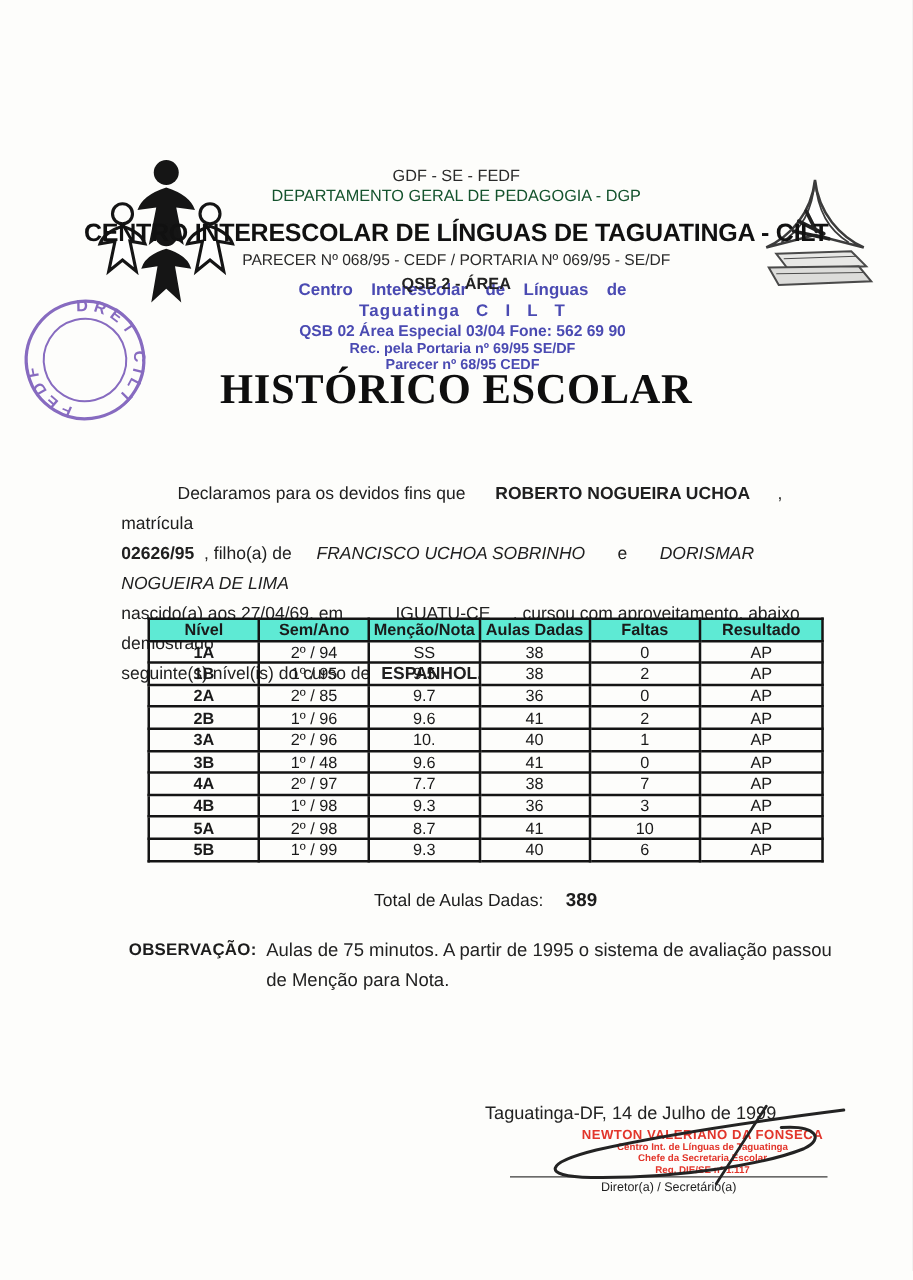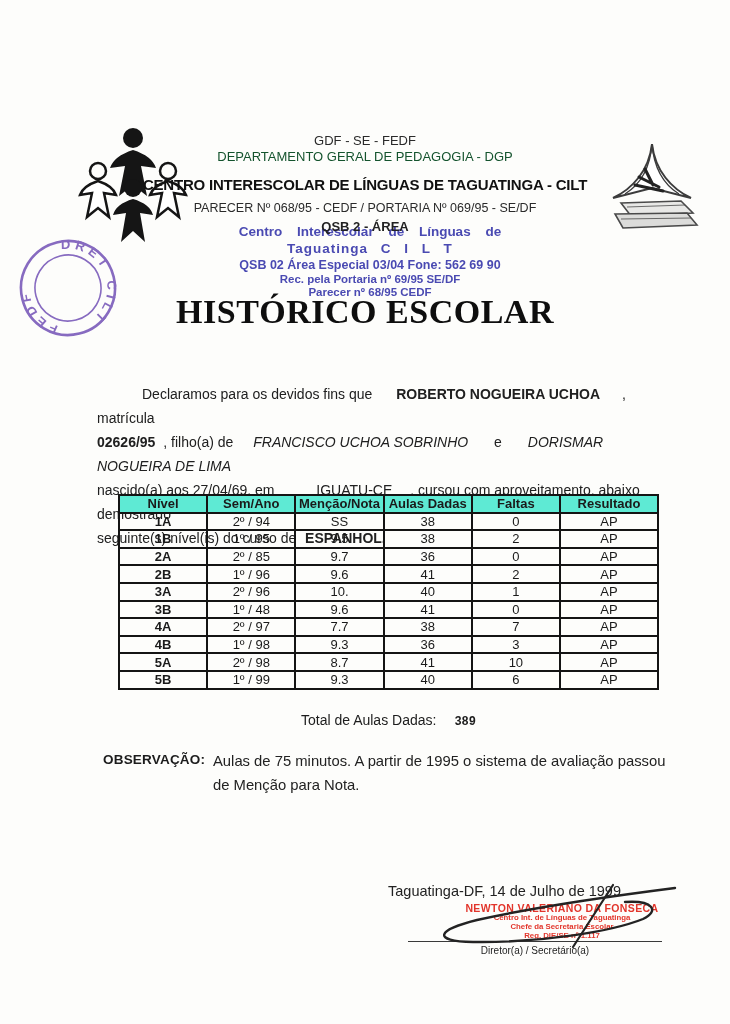--- a/index.html
+++ b/index.html
@@ -19,7 +19,7 @@
   
   .hdr-line1 { top: 133px; left: 0; width: 730px; font-size: 13px; color: #2a2a2a; }
   .hdr-line2 { top: 149px; left: 0; width: 730px; font-size: 13px; color: #14532d; }
-  .hdr-line3 { top: 176px; left: 0; width: 730px; font-size: 15px; font-weight: bold; letter-spacing: -0.2px; color: #111; }
+  .hdr-line3 { top: 176px; left: 0; width: 730px; font-size: 20px; font-weight: bold; letter-spacing: -0.2px; color: #111; }
   .hdr-line4 { top: 201px; left: 0; width: 730px; font-size: 12.5px; color: #2a2a2a; }
   .hdr-line5 { top: 219px; left: 0; width: 730px; font-size: 13px; font-weight: bold; color: #222; z-index: 3; }
 

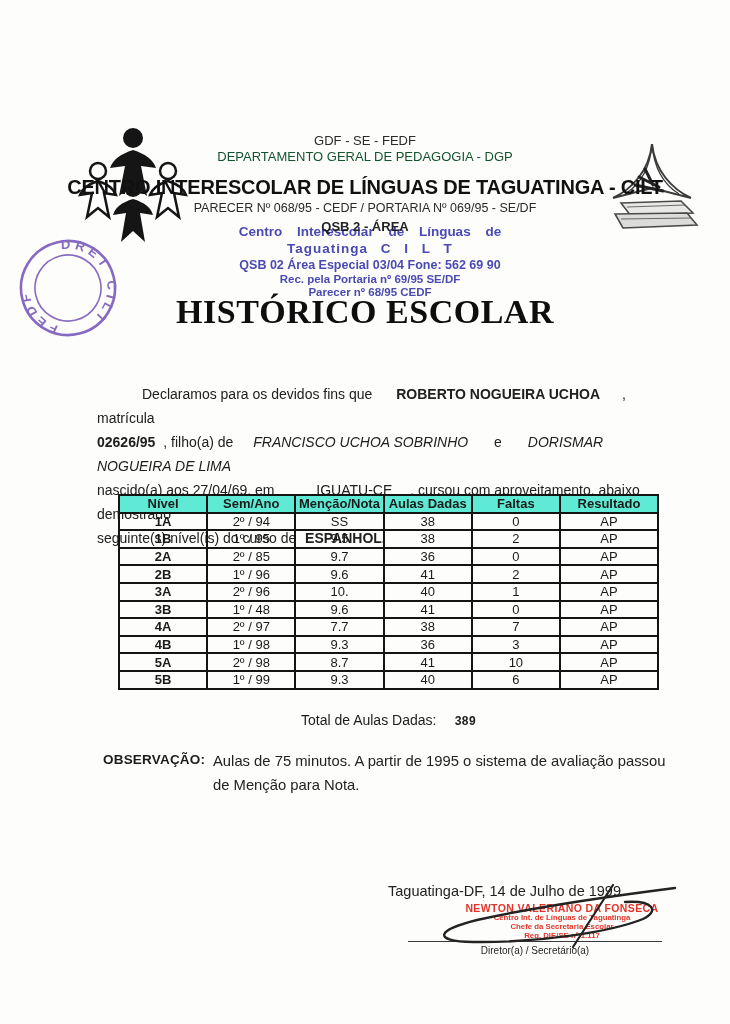--- a/index.html
+++ b/index.html
@@ -65,7 +65,7 @@
   table.grades col.c5 { width: 98px; }
 
   .total-line { top: 712px; left: 118px; width: 541px; font-size: 14px; }
-  .total-line .tv { font-weight: bold; font-size: 12px; margin-left: 18px; font-family: Liberation Mono, monospace; }
+  .total-line .tv { font-weight: bold; font-size: 15px; margin-left: 18px; }
 
   
   .obs-label { top: 752px; left: 103px; font-size: 13.5px; font-weight: bold; letter-spacing: 0.2px; }

